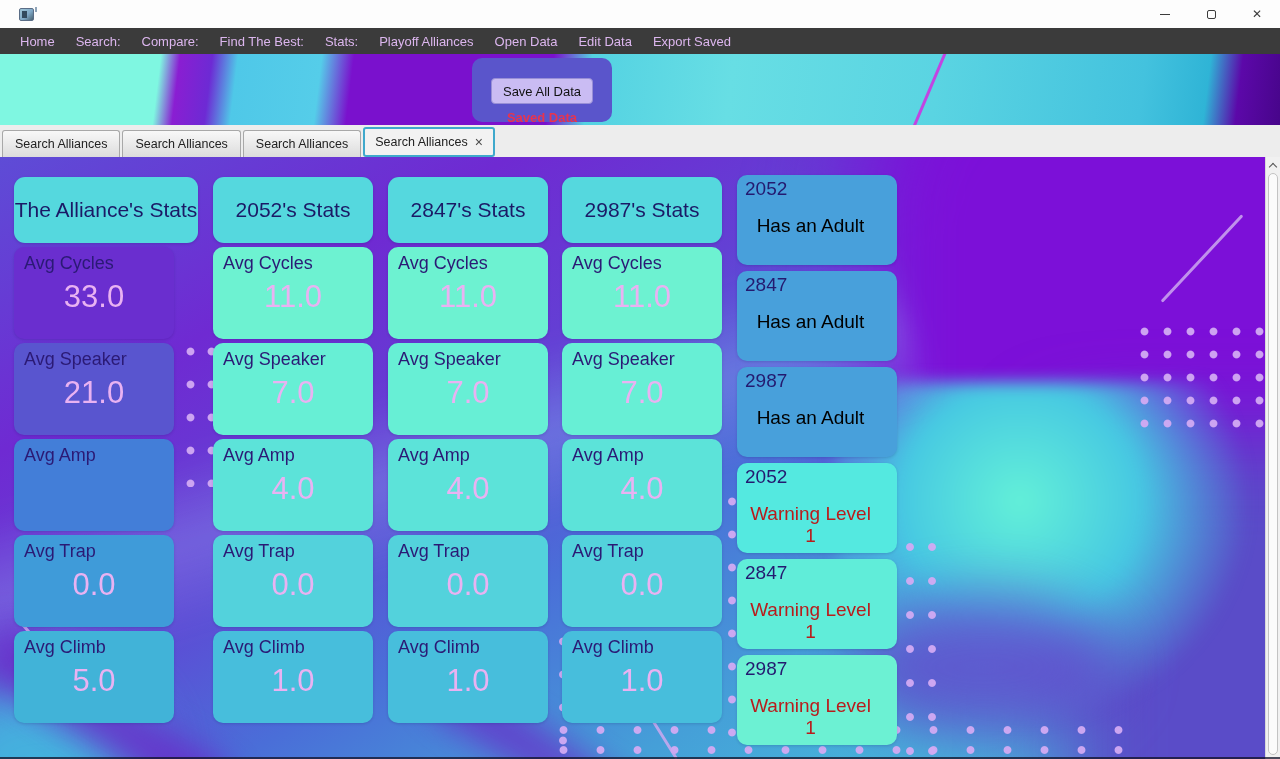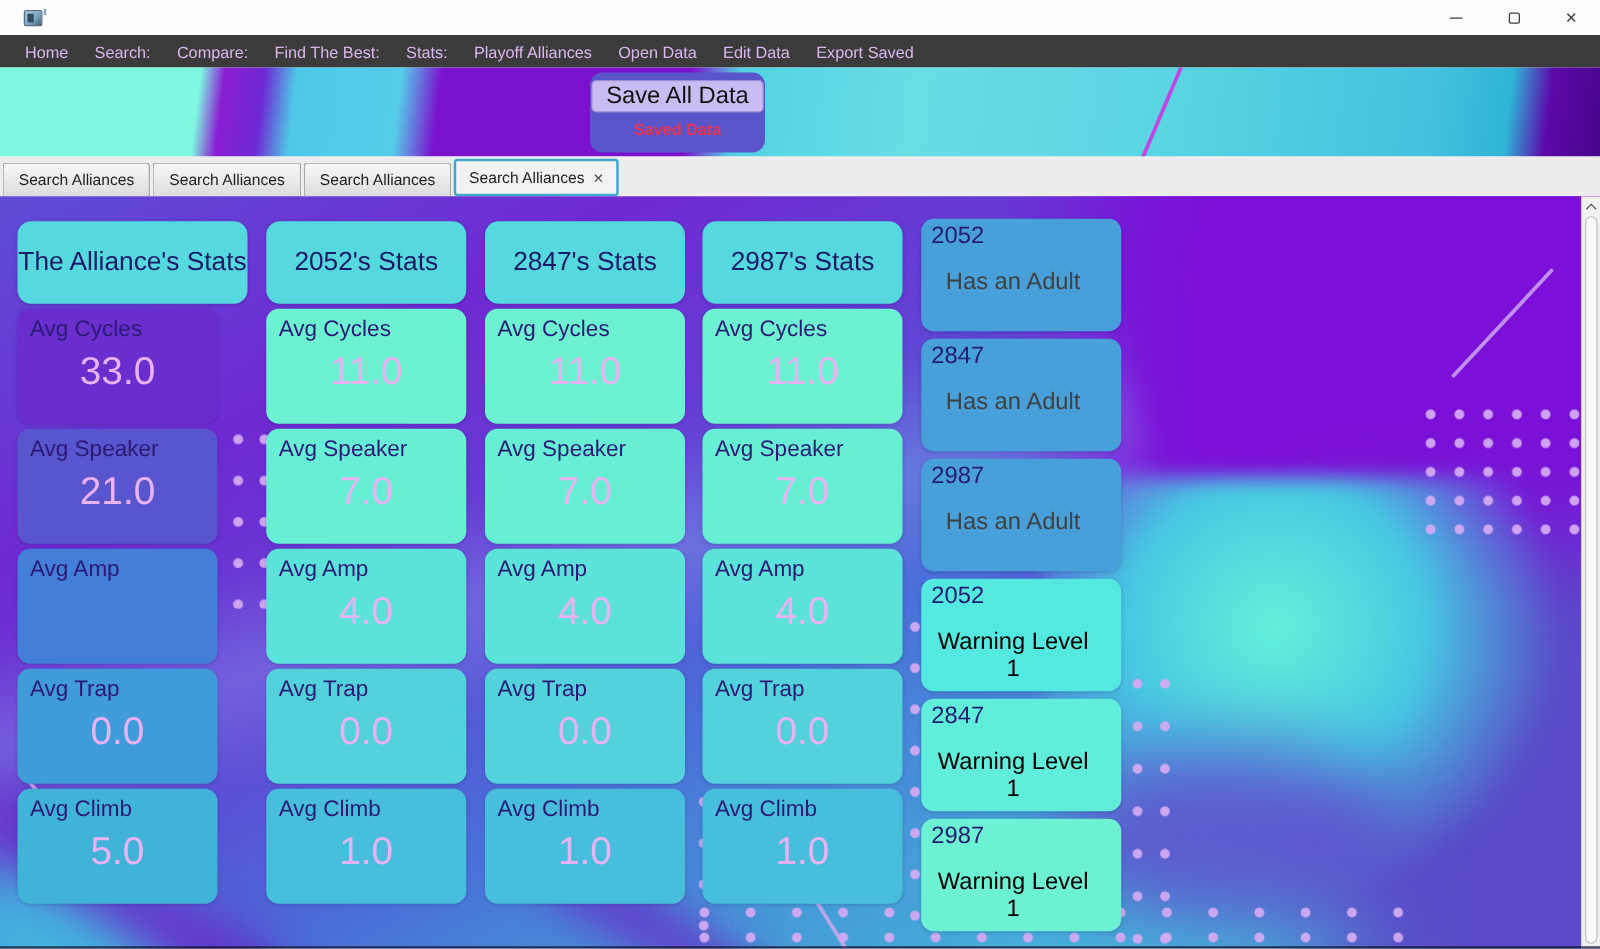--- a/index.html
+++ b/index.html
@@ -33,8 +33,8 @@
   .save-panel { position:absolute; top:4px; height:64px; border-radius:10px; }
   .panel-all { left:472px; width:140px; background:#5a55cb; }
   .panel-playoff { left:620px; width:182px; background:#5b9ad8; }
-  .save-btn { display:block; margin:6px auto 0; height:26px; background:#cabcf3; border:1px solid #988fd6;
-      border-radius:4px; font-size:19px; color:#111; font-family:inherit; padding:0 11px; cursor:default; }
+  .save-btn { display:block; margin:20px auto 0; height:26px; background:#cabcf3; border:1px solid #988fd6;
+      border-radius:4px; font-size:13px; color:#111; font-family:inherit; padding:0 11px; cursor:default; }
   .status { text-align:center; font-size:13px; margin-top:6px; font-weight:600; }
   .status-red { color:#e8344e; }
   .status-orange { color:#e9a33b; }

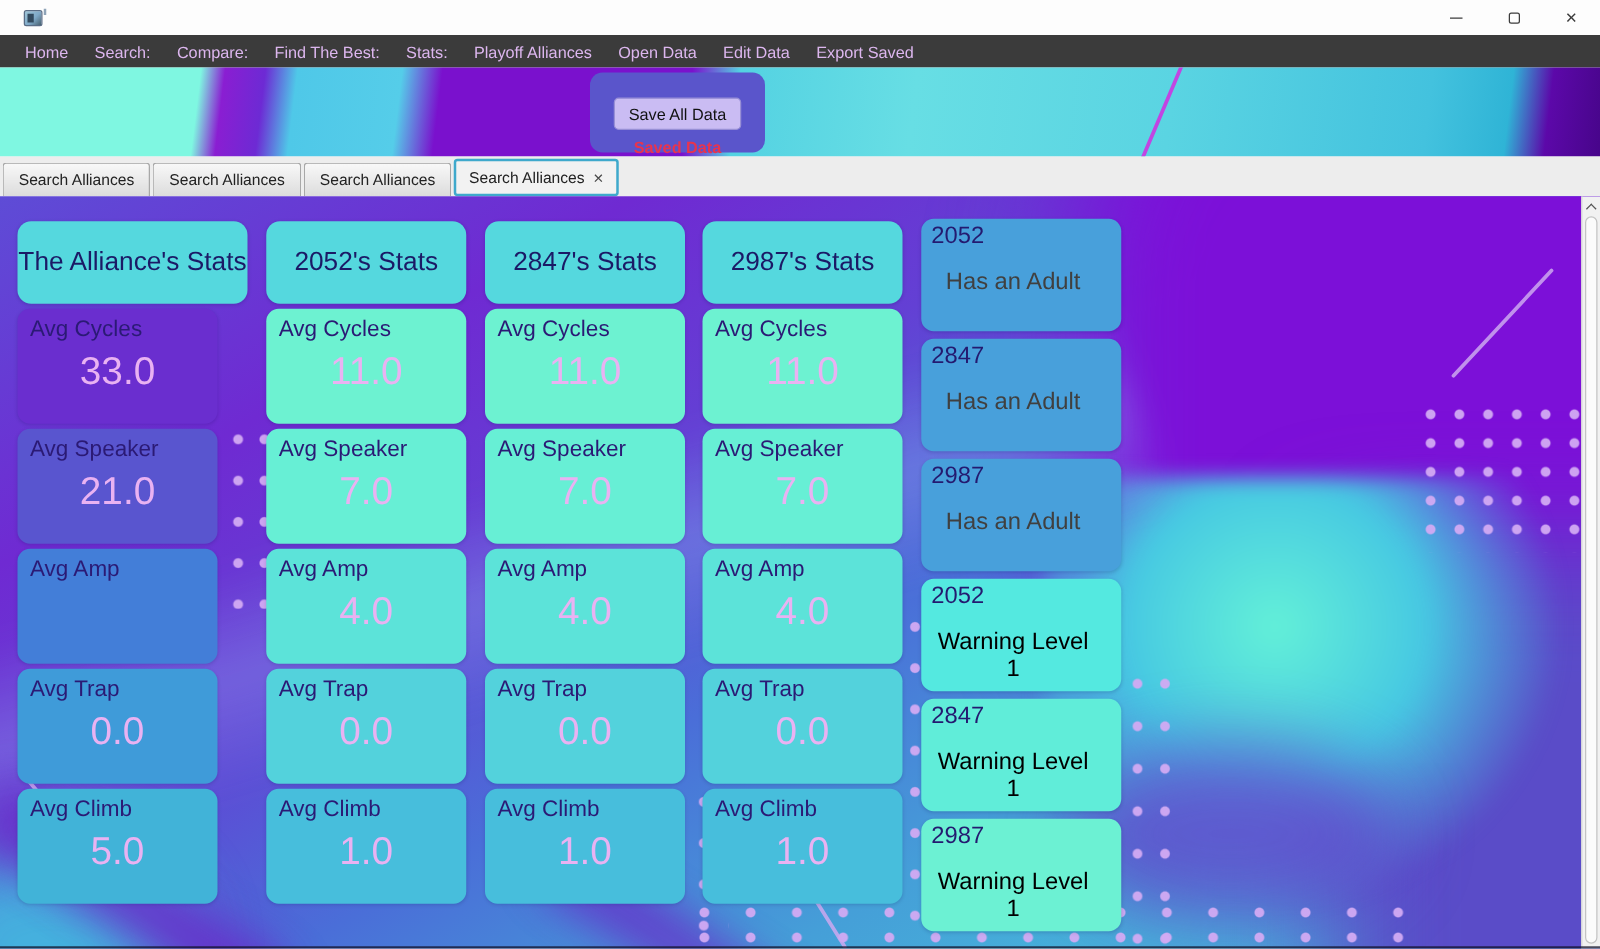--- a/index.html
+++ b/index.html
@@ -113,7 +113,7 @@
   .badge-team { font-size:19px; color:#241a70; }
   .badge-text { text-align:center; margin-top:15px; font-size:19px; }
   .badge-adult { background:#48a0db; }
-  .badge-adult .badge-text { color:#404040; }
+  .badge-adult .badge-text { color:#000000; }
   .badge-warning .badge-text { color:#000000; }
   .badge-col .badge-card:nth-child(4){ background:#54e9e0; }
   .badge-col .badge-card:nth-child(5){ background:#60edd9; }

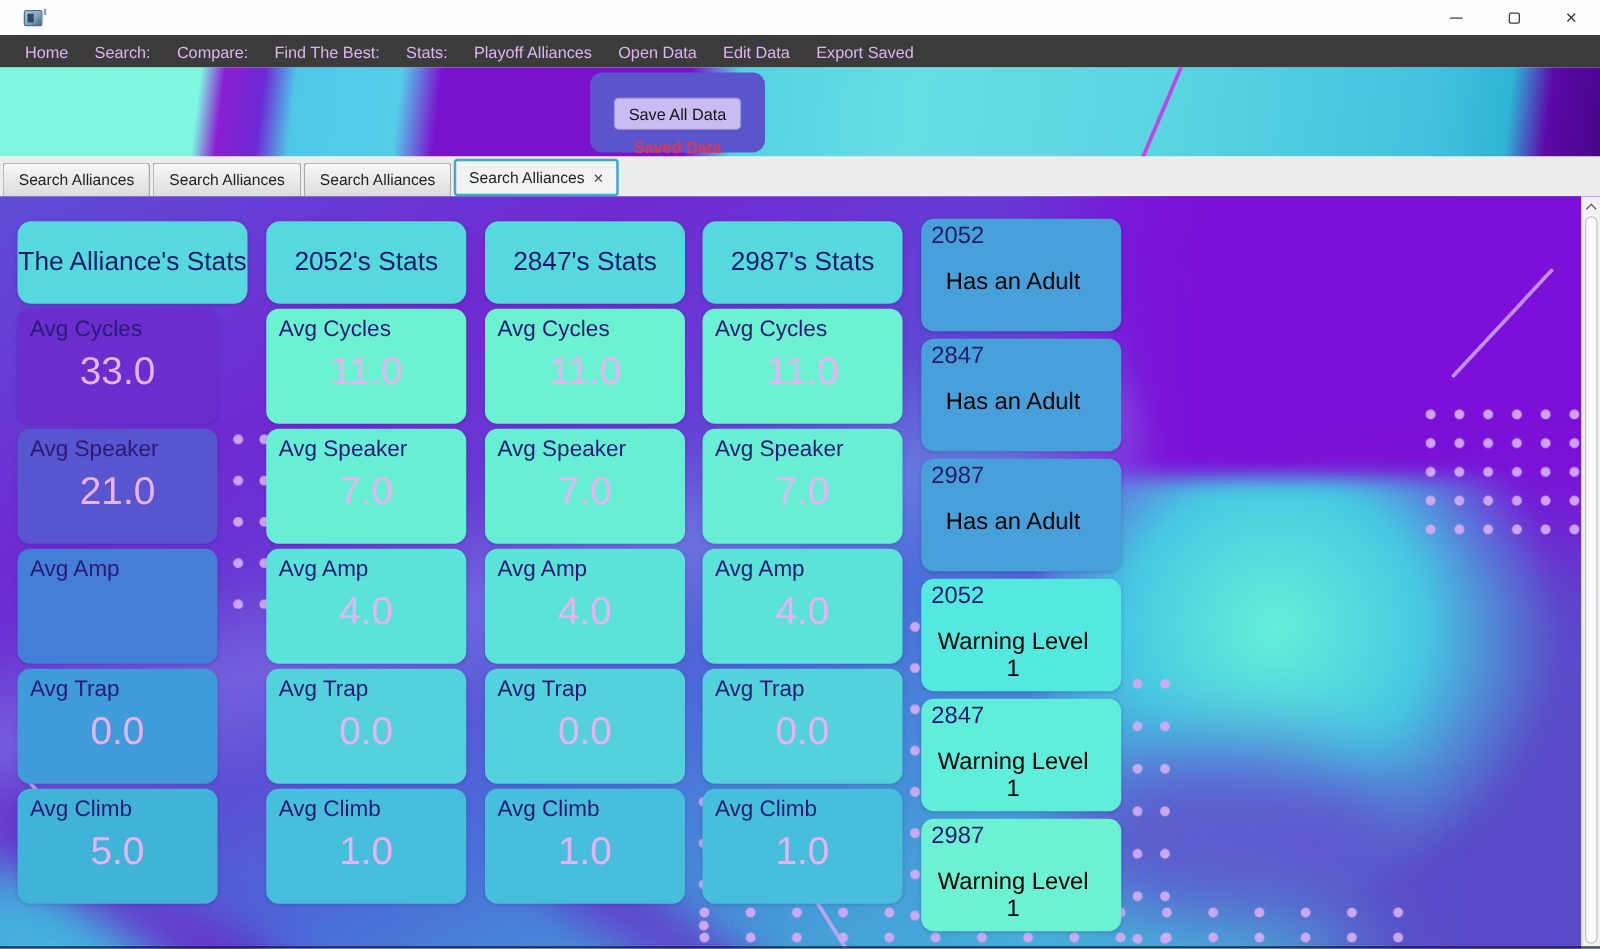--- a/index.html
+++ b/index.html
@@ -114,7 +114,7 @@
   .badge-text { text-align:center; margin-top:15px; font-size:19px; }
   .badge-adult { background:#48a0db; }
   .badge-adult .badge-text { color:#000000; }
-  .badge-warning .badge-text { color:#000000; }
+  .badge-warning .badge-text { color:#b91c1c; }
   .badge-col .badge-card:nth-child(4){ background:#54e9e0; }
   .badge-col .badge-card:nth-child(5){ background:#60edd9; }
   .badge-col .badge-card:nth-child(6){ background:#6cf1d3; }

